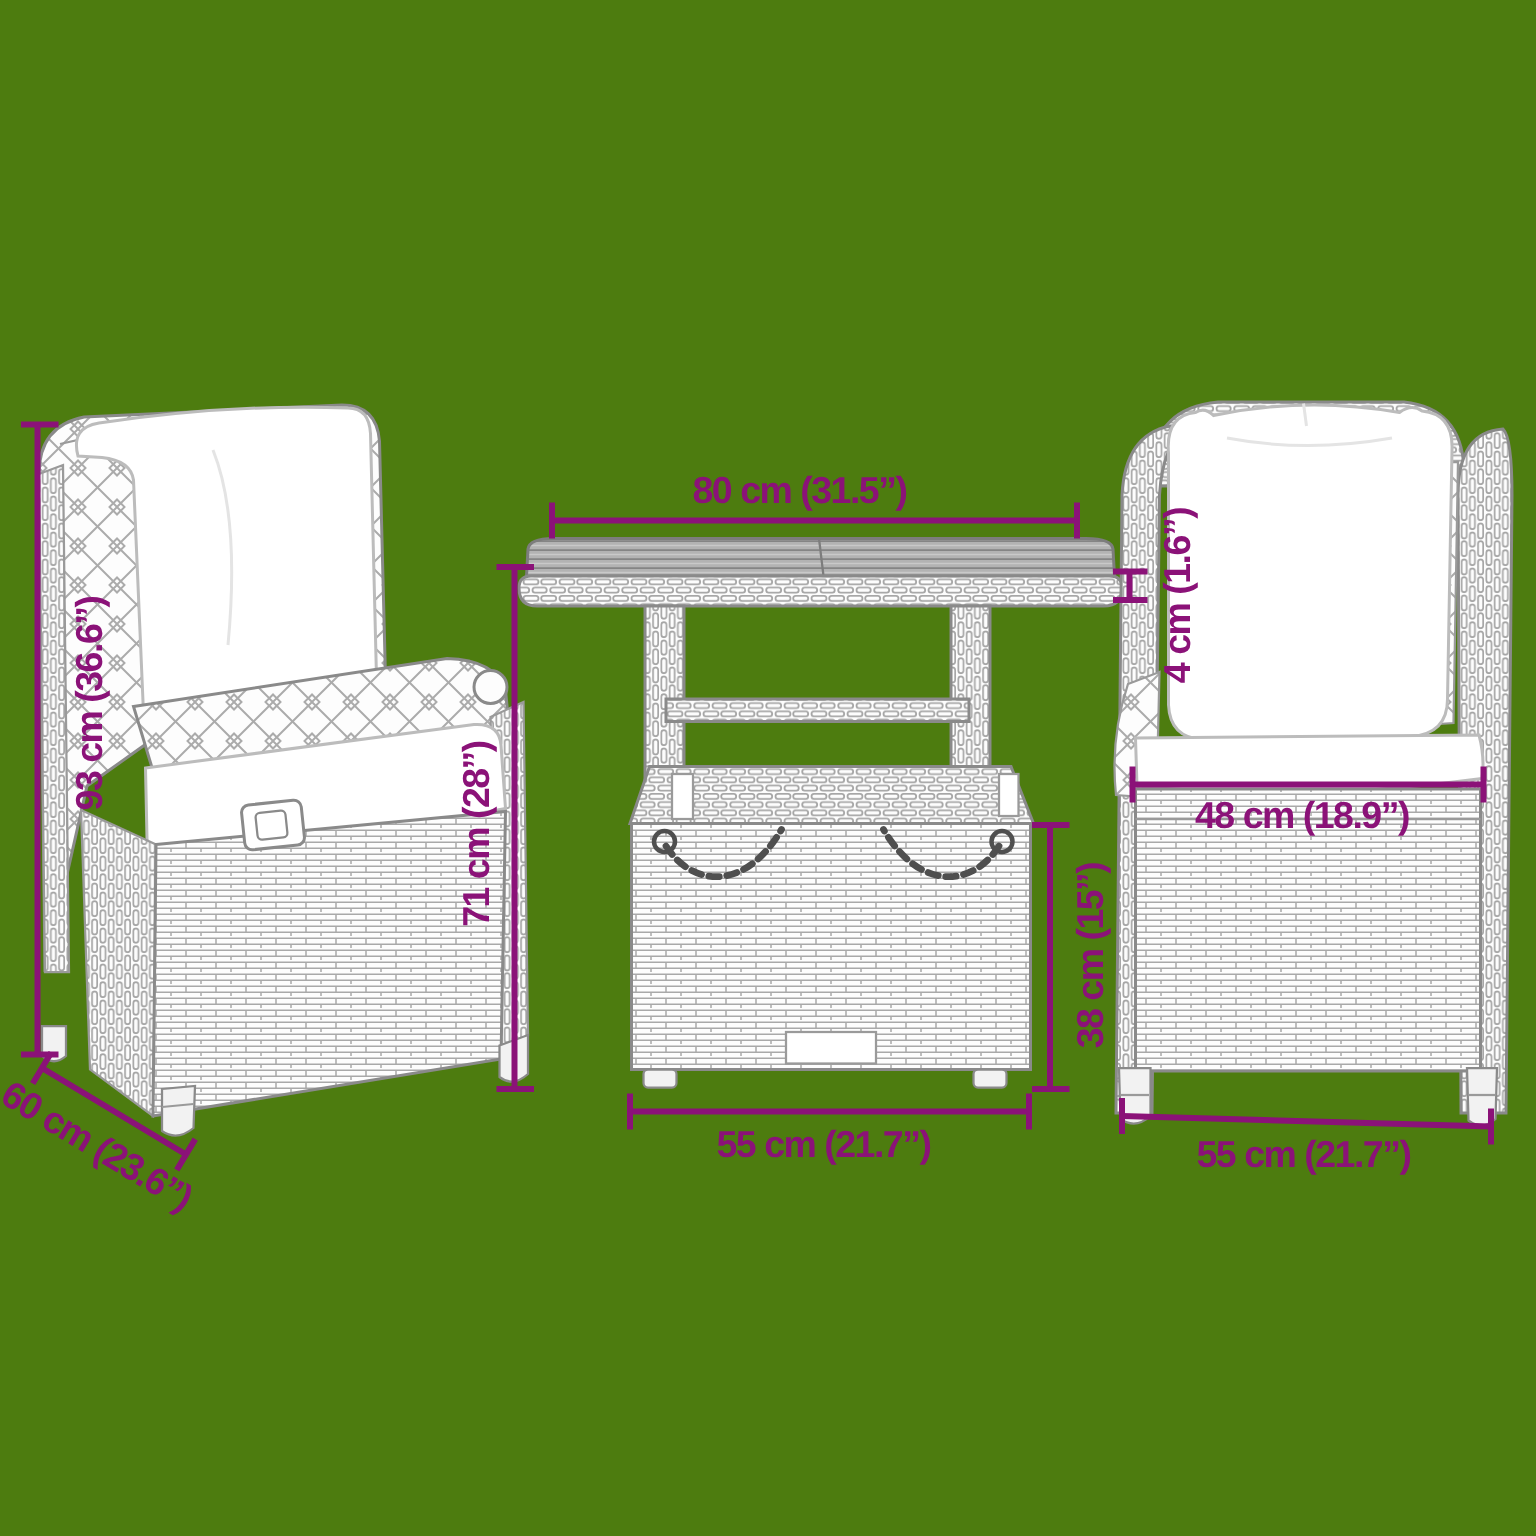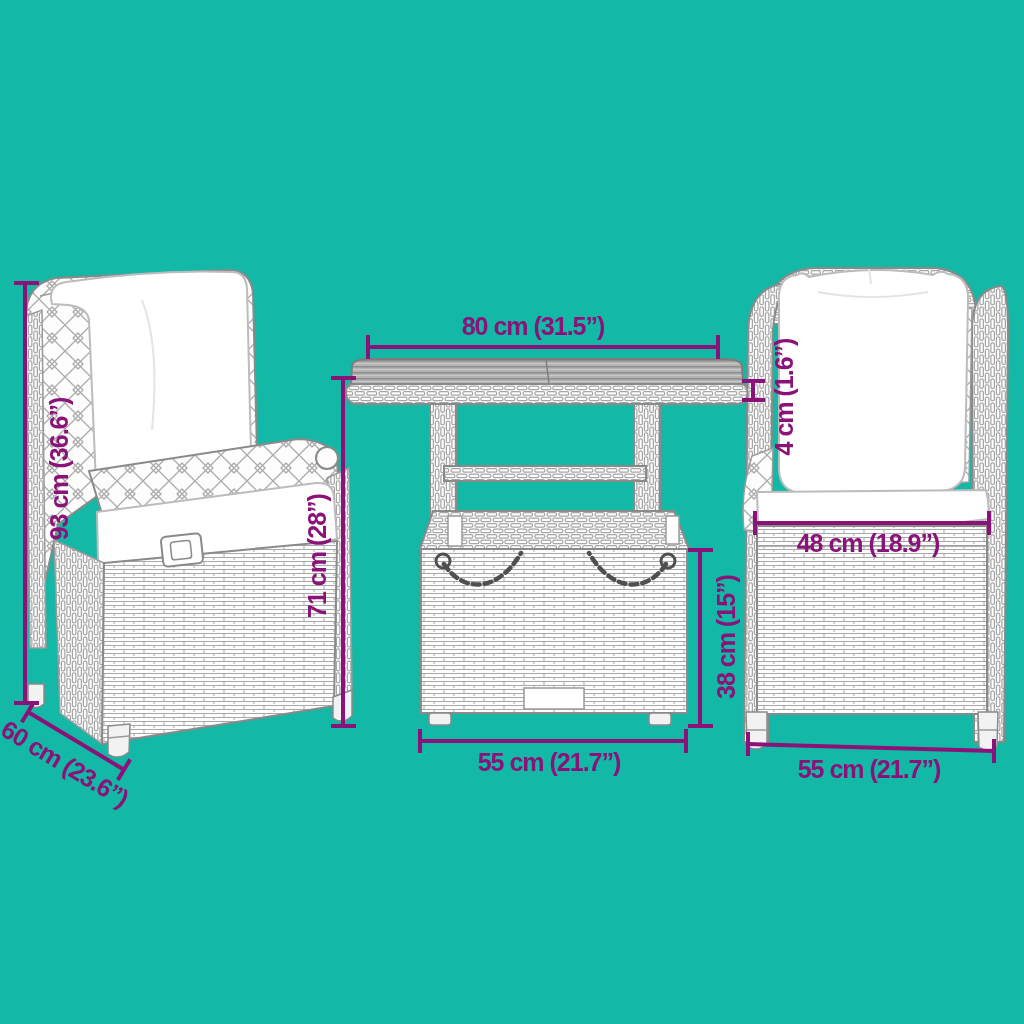--- a/index.html
+++ b/index.html
@@ -4,7 +4,7 @@
 <style>
   html,body{margin:0;padding:0;background:#ffffff;}
   .canvas{
-    position:relative;width:1024px;height:1024px;background:#14b8a6;overflow:hidden;
+    position:relative;width:1024px;height:1024px;background:#4d7c0f;overflow:hidden;
     font-family:"Liberation Sans",sans-serif;
   }
   .scene{position:absolute;left:0;top:0;}

